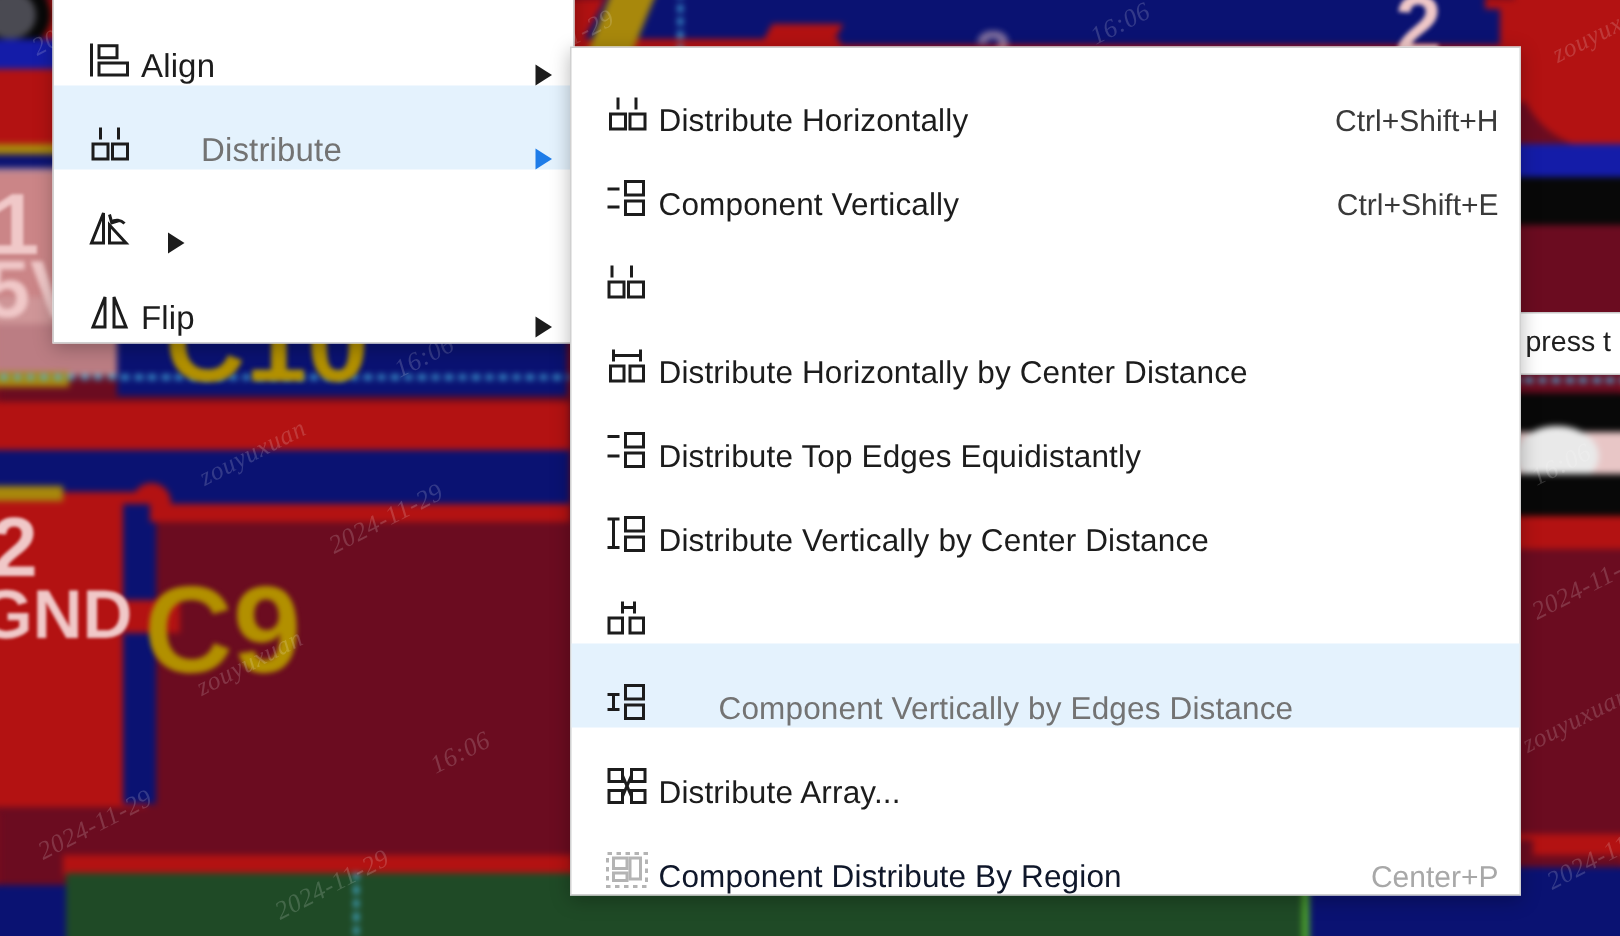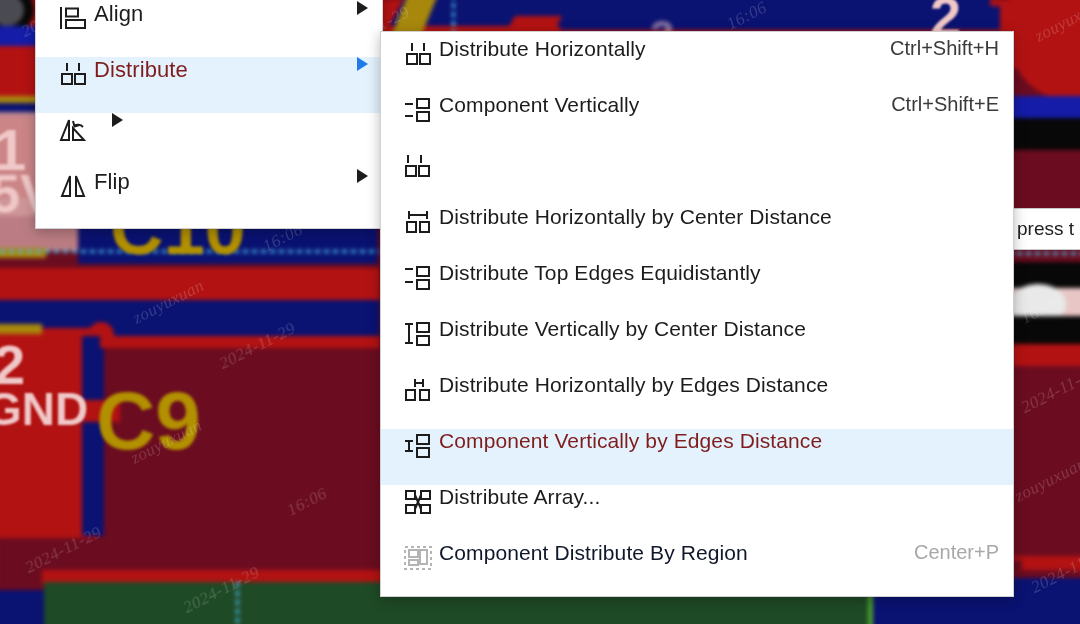--- a/index.html
+++ b/index.html
@@ -119,7 +119,7 @@
 
   .mi {
     display: flex;
-    align-items: flex-start;
+    align-items: flex-end;
     height: 56px;
     padding: 0 14px 0 16px;
     box-sizing: border-box;

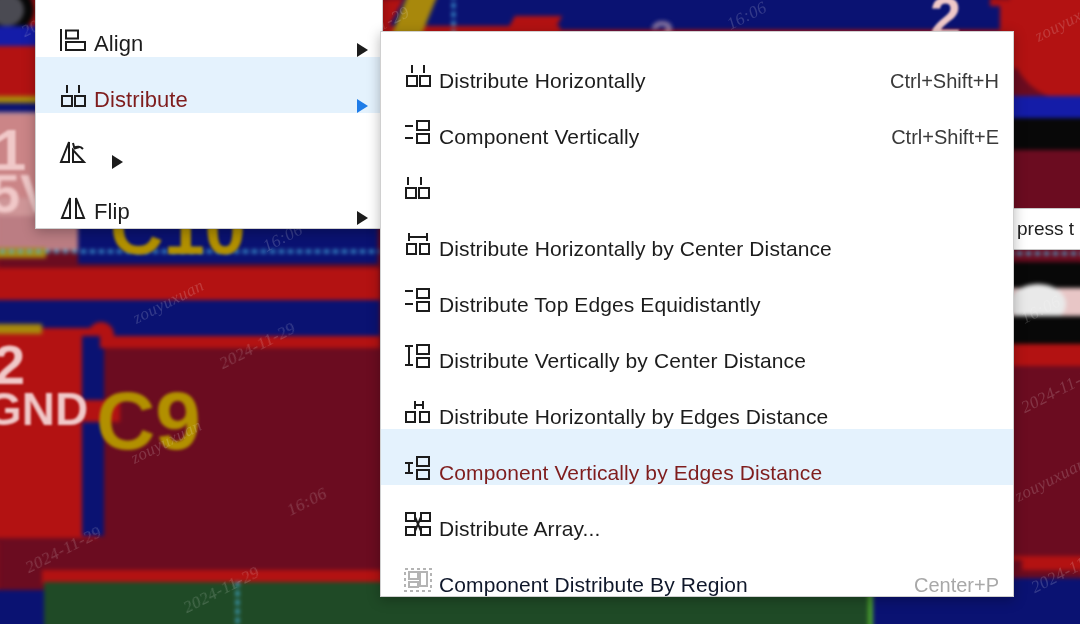--- a/index.html
+++ b/index.html
@@ -129,7 +129,7 @@
   #sub-menu .mi { height: 56px; }
 
   .mi.sel      { background: #e4f2fd; }
-  .mi.sel .lbl { color: #7f1d1d; }
+  .mi.sel .lbl { color: #737373; margin-left: 40px; }
   .mi.sel .arr { border-left-color: #1e7ce8; }
   .mi.disabled .lbl    { color: #0f172a; }
   .mi.disabled .sc     { color: #a8a8a8; }

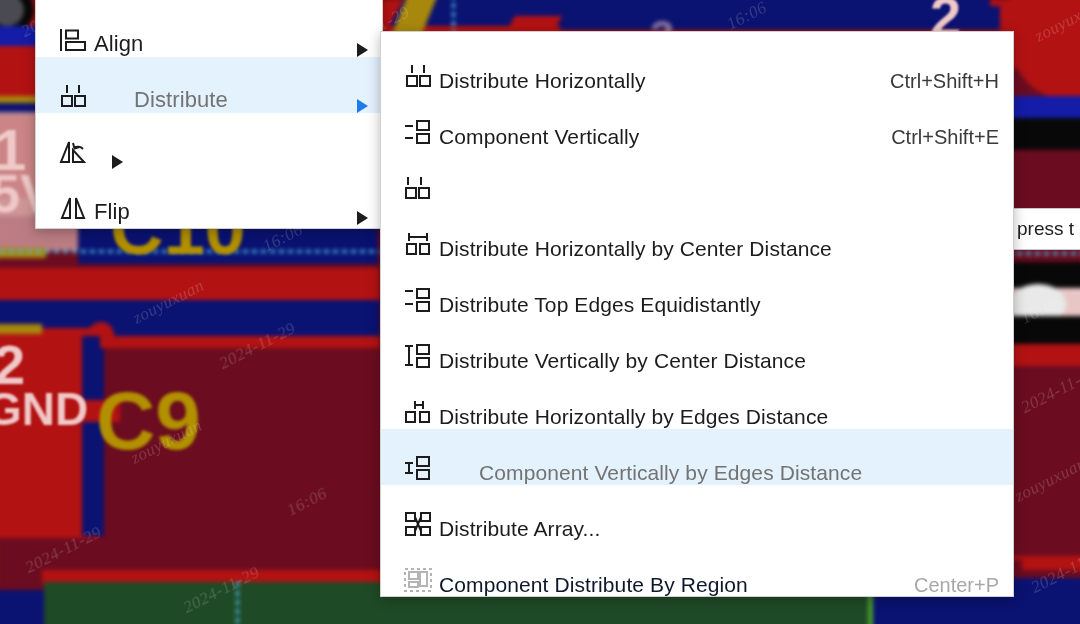--- a/index.html
+++ b/index.html
@@ -410,7 +410,6 @@
           <rect x="17" y="13" width="9" height="10"></rect>
         </svg>
       </span>
-      <span class="lbl">Distribute Horizontally by Edges Distance</span>
       <span class="sc"></span>
     </div>
 

